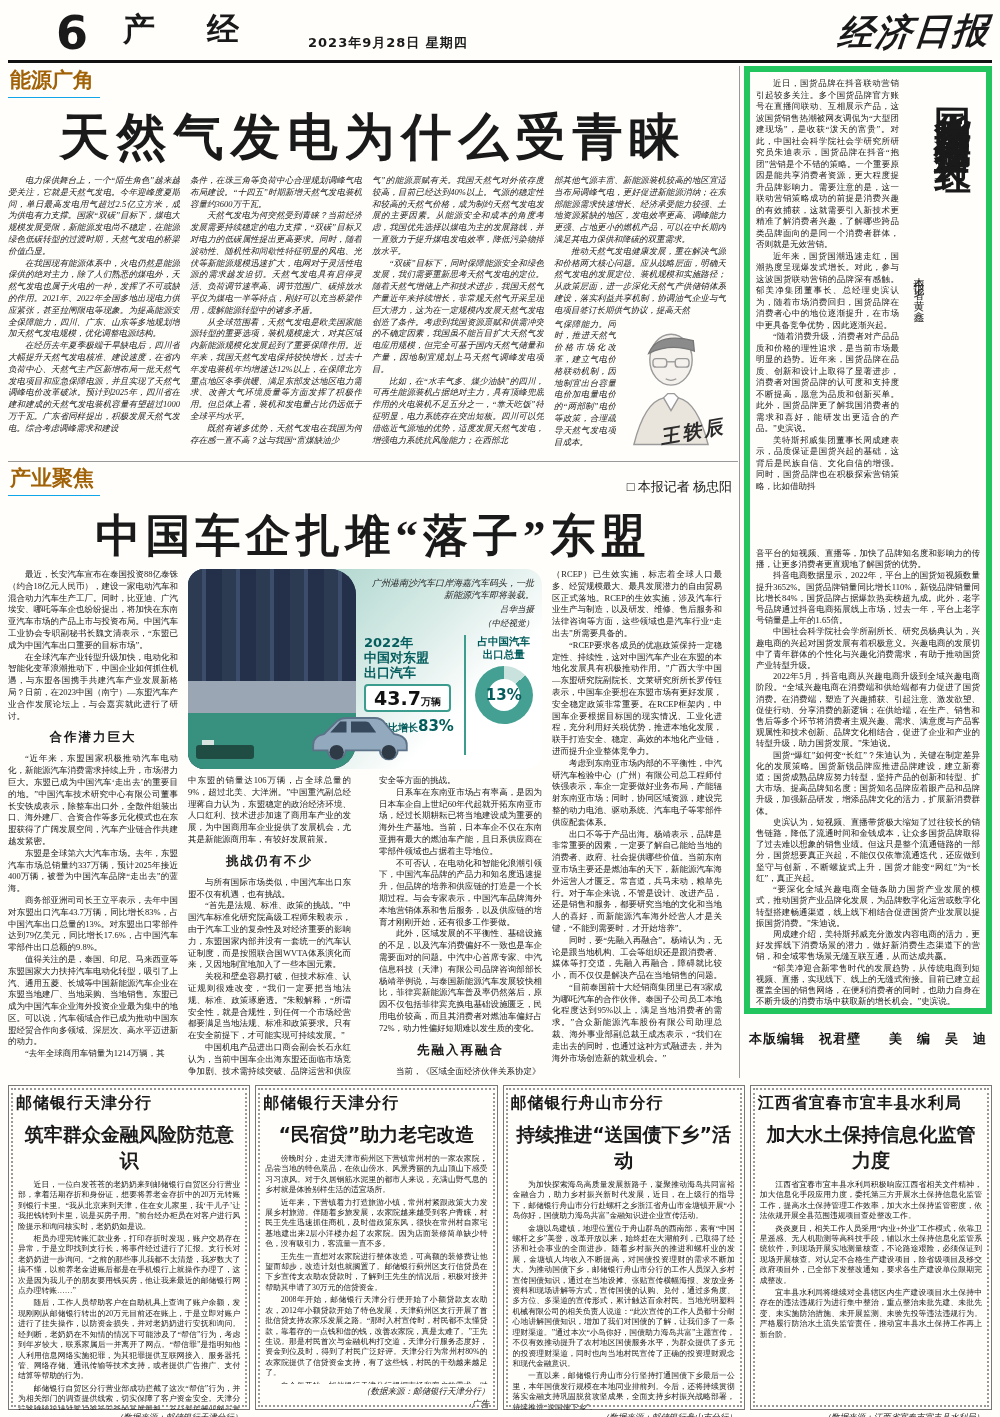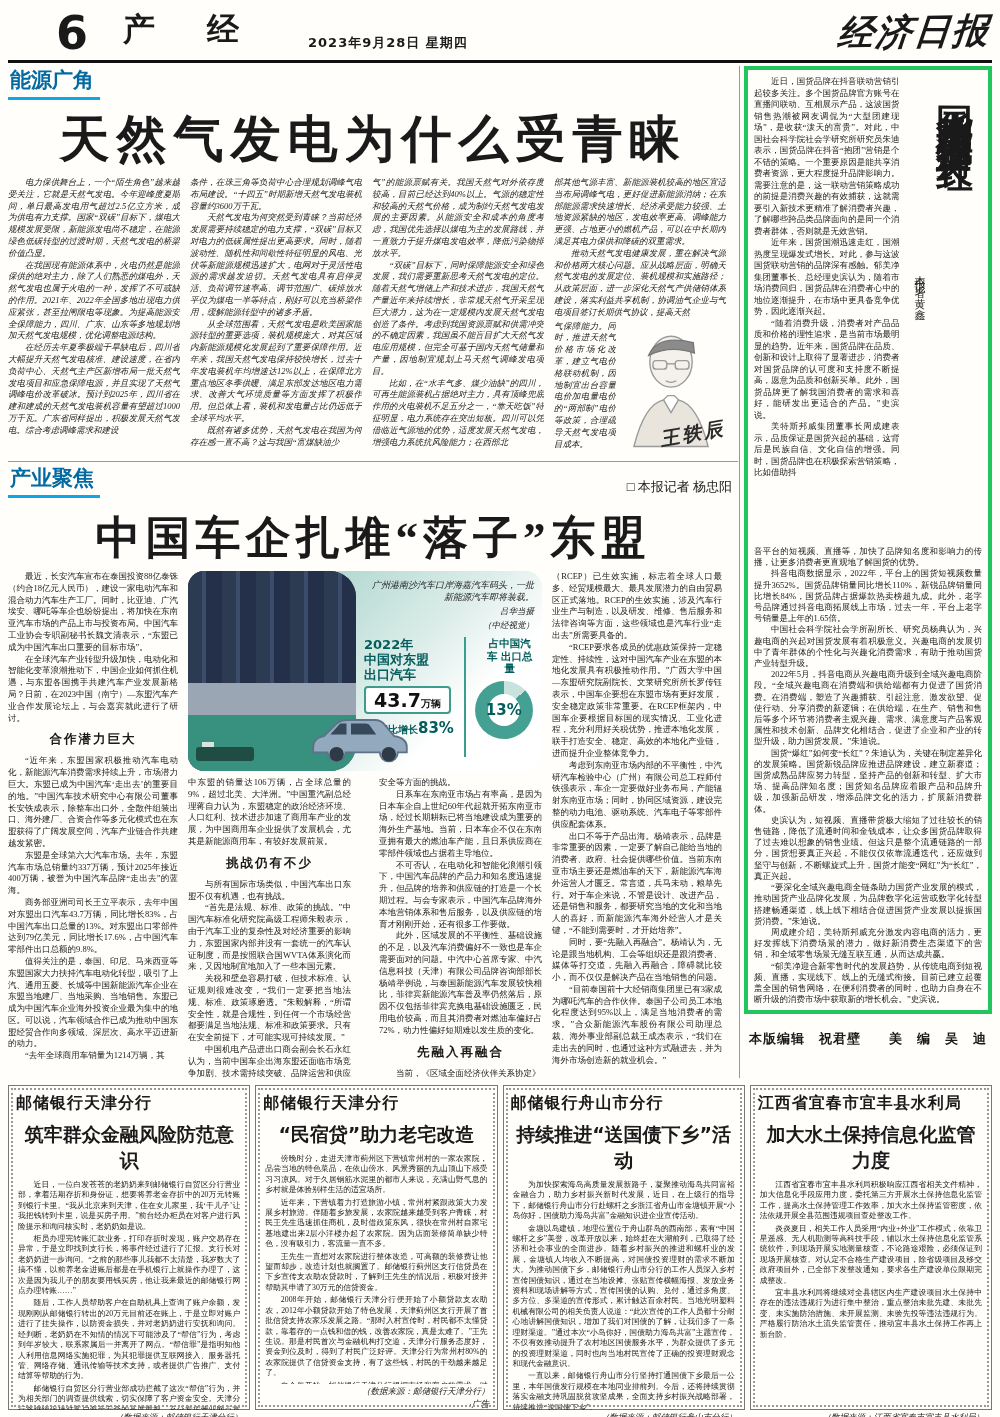--- a/index.html
+++ b/index.html
@@ -14,8 +14,8 @@
             transform:skewX(-6deg) rotate(-1deg);letter-spacing:2px;}
   .toprule{position:absolute;left:8px;top:60px;width:984px;height:3px;background:#111;}
   
-  .kicker{display:inline-block;font:bold 21px "DejaVu Sans",sans-serif;color:#0369a1;
-          padding:0 6px 3px 2px;border-bottom:3px solid #0ea5e9;}
+  .kicker{display:inline-block;font:bold 21px "DejaVu Sans",sans-serif;color:#a16207;
+          padding:0 6px 3px 2px;border-bottom:1px solid #0ea5e9;}
   .col p{margin:0;text-indent:2em;text-align:justify;}
   .col p.cont{text-indent:0;}
   .col h4{margin:7px 0;text-align:center;font:bold 12.5px "DejaVu Sans",sans-serif;letter-spacing:2px;}

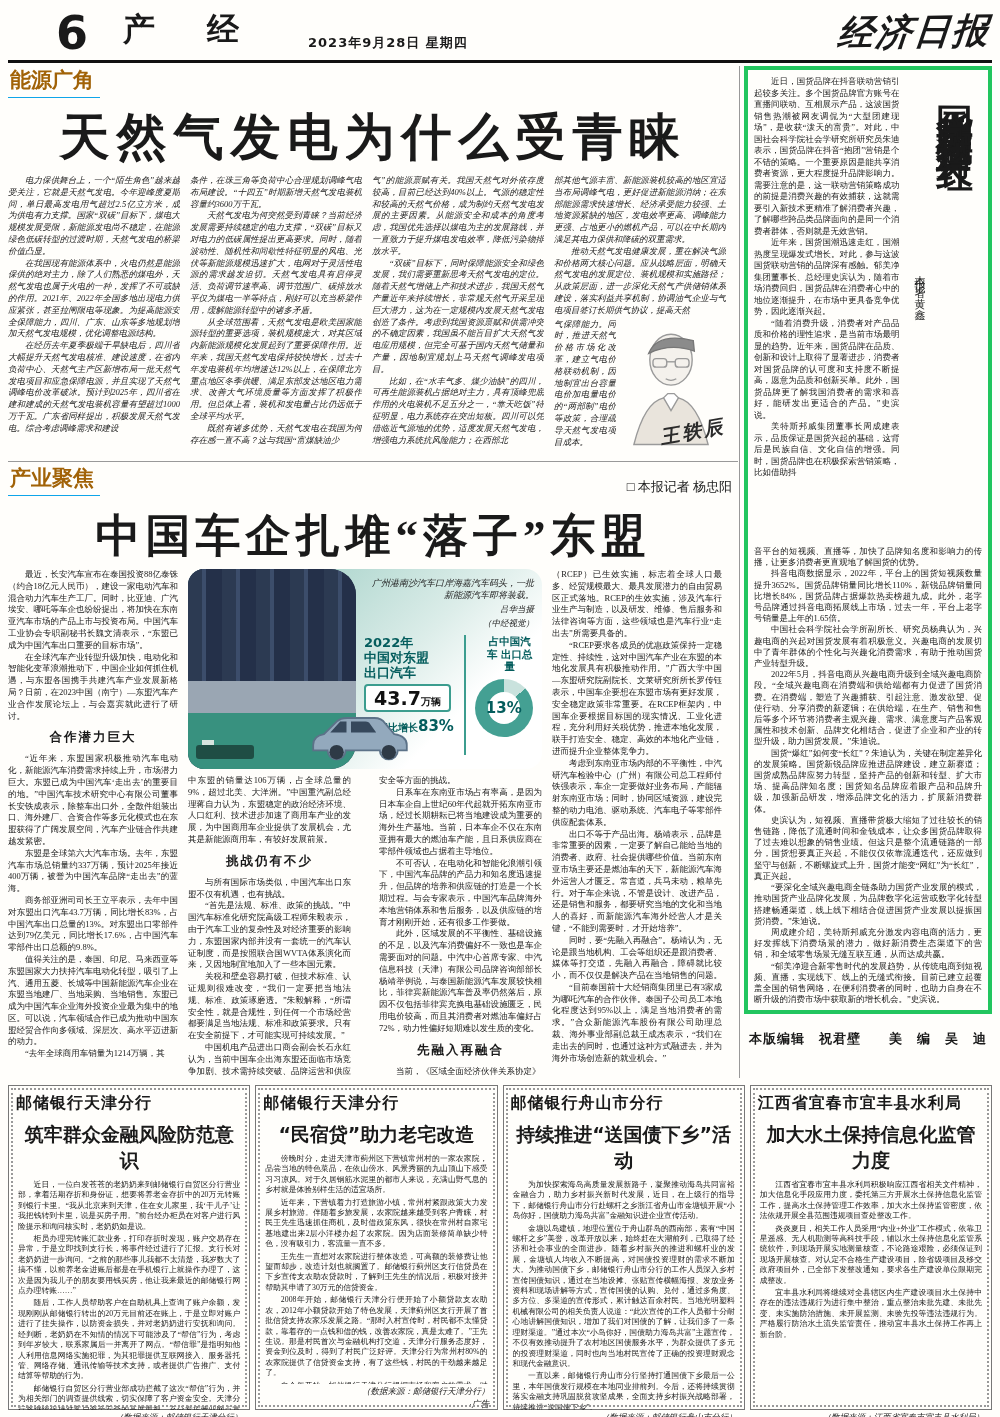--- a/index.html
+++ b/index.html
@@ -77,7 +77,7 @@
              font:bold 15px "DejaVu Sans",sans-serif;color:#045d5d;z-index:2;}
   
   .vdiv{position:absolute;left:739px;top:66px;width:1px;height:1012px;background:#999;}
-  .rbox{position:absolute;left:744px;top:66px;width:248px;height:948px;border:4px solid #22c55e;
+  .rbox{position:absolute;left:744px;top:66px;width:248px;height:948px;border:6px solid #22c55e;
         padding:6px 6px 4px;box-sizing:border-box;overflow:hidden;font-size:8.5px;line-height:11.5px;}
   .rnarrow{display:flex;height:462px;overflow:hidden;}
   .rtext{width:148px;overflow:hidden;}

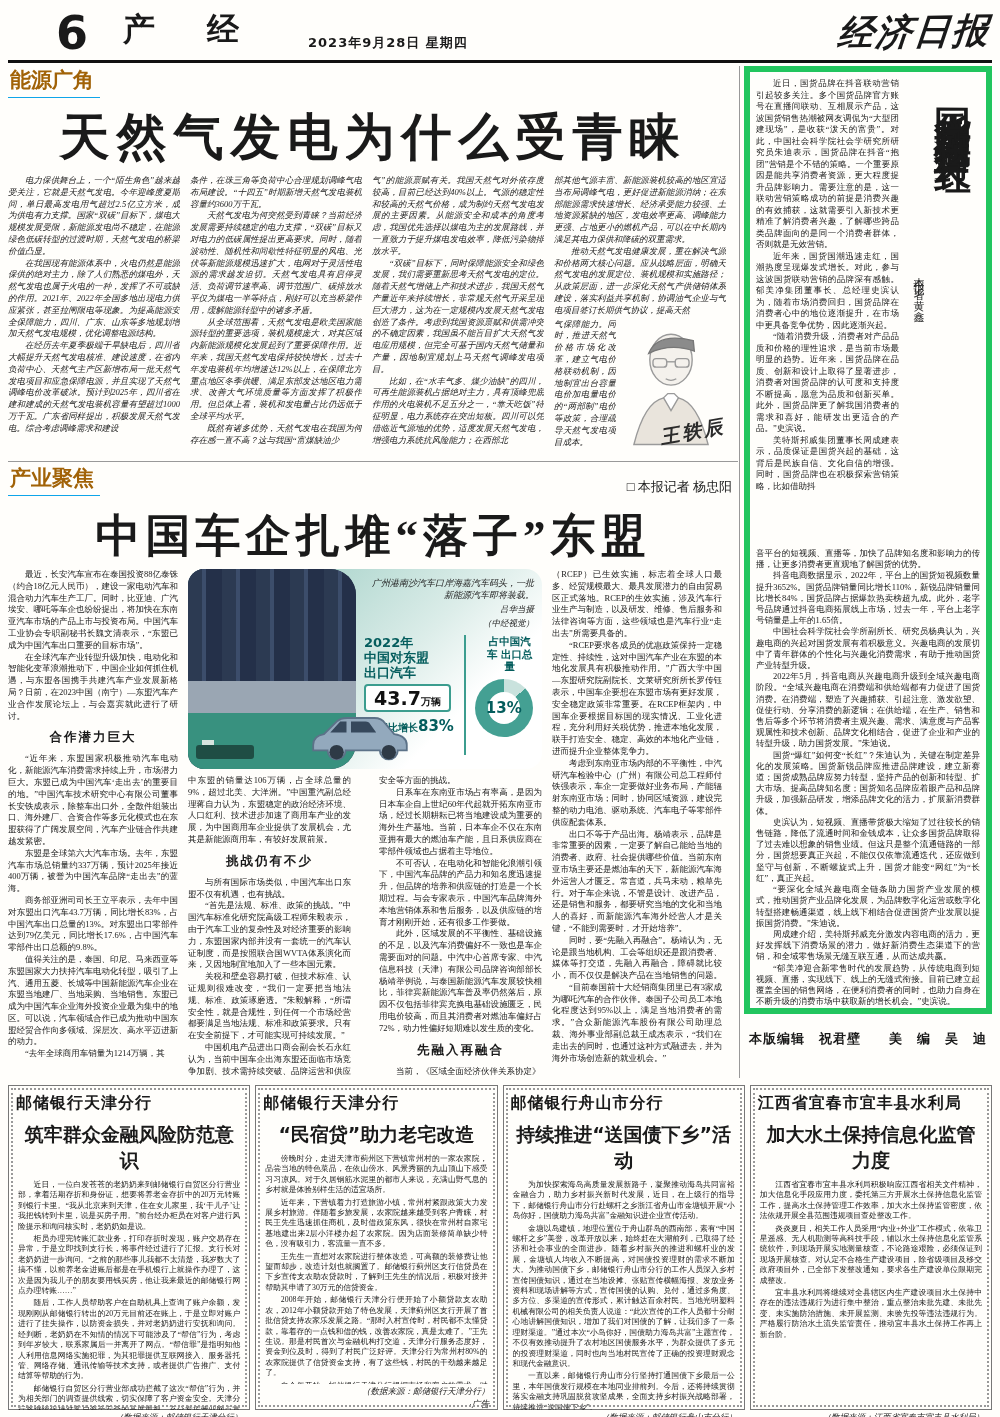--- a/index.html
+++ b/index.html
@@ -69,7 +69,7 @@
   .growth b{font-size:15px;color:#045d5d;}
   .vline{width:2px;background:#3c9d8f;margin:0 6px;height:120px;}
   .donutwrap{width:66px;text-align:center;}
-  .share-title{font:bold 10.5px "DejaVu Sans",sans-serif;color:#045d5d;line-height:12.5px;margin-left:12px;}
+  .share-title{font:bold 10.5px "DejaVu Sans",sans-serif;color:#045d5d;line-height:12.5px;}
   .donut{position:relative;width:58px;height:58px;margin:6px auto 0;border-radius:50%;
          background:conic-gradient(#c9e2dd 0 13%,#44a093 13% 100%);}
   .donut:before{content:"";position:absolute;inset:13px;border-radius:50%;background:#fff;}

